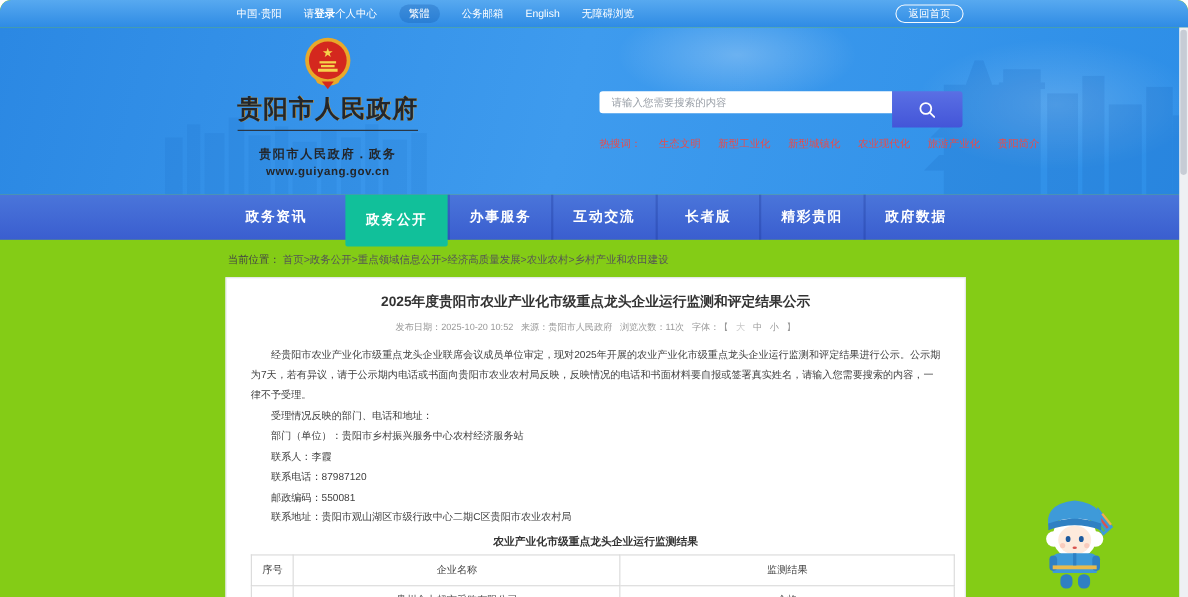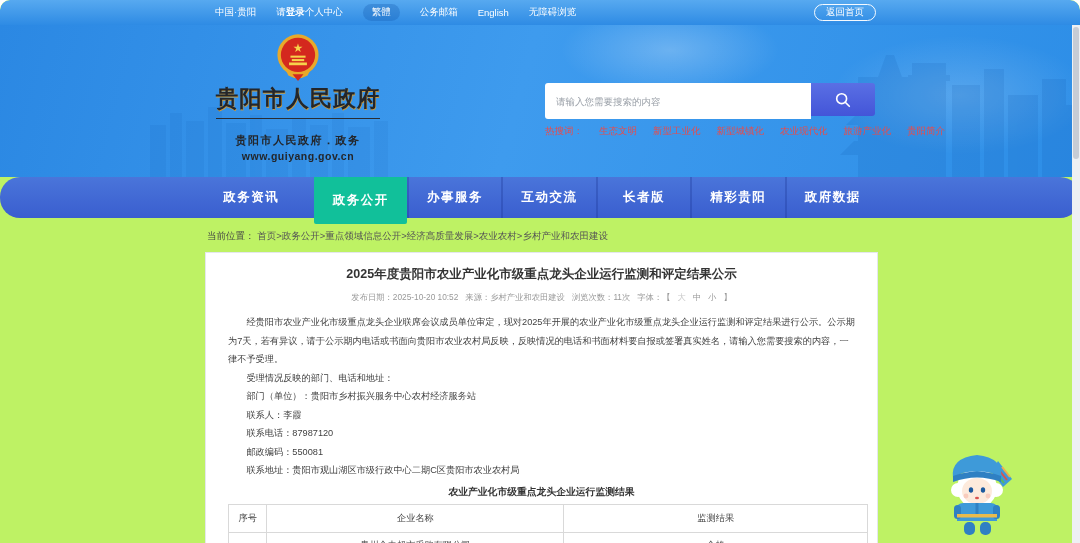--- a/index.html
+++ b/index.html
@@ -3,7 +3,7 @@
 <meta charset="utf-8">
 <style>
   html,body { margin:0; padding:0; background:#fff; font-family:"Liberation Sans","DejaVu Sans",sans-serif; }
-  .page { position:relative; width:1080px; height:543px; overflow:hidden; background:#bef264; border-radius:10px 10px 0 0; }
+  .page { position:relative; width:1080px; height:543px; overflow:hidden; background:#84cc16; border-radius:10px 10px 0 0; }
 
   
   .topbar { position:absolute; top:0; left:0; right:0; height:25px;

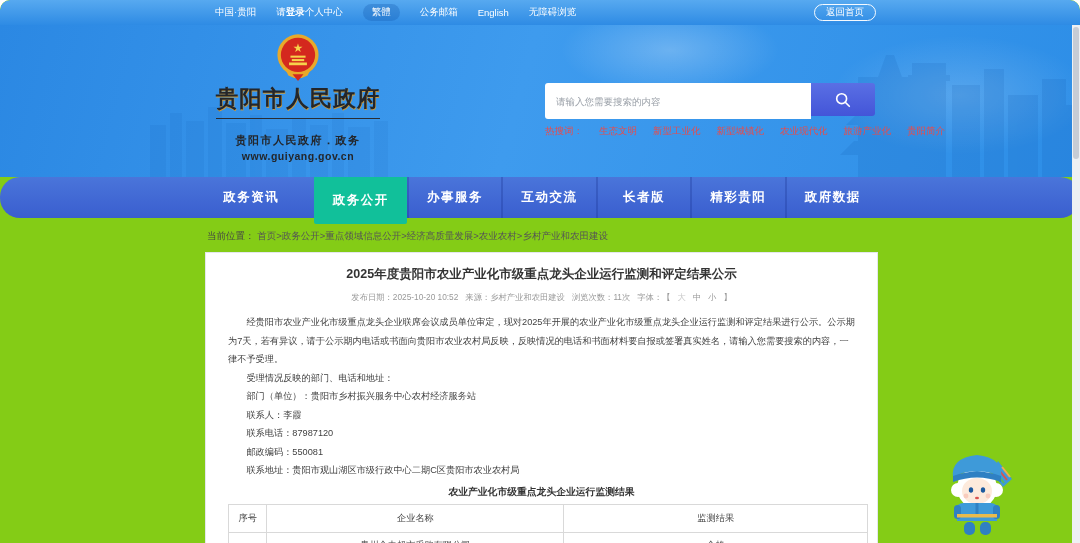--- a/index.html
+++ b/index.html
@@ -36,7 +36,7 @@
 
   .search-area { position:absolute; left:545px; top:58px; width:360px; }
   .search-box { display:flex; height:33px; }
-  .search-input { box-sizing:border-box; width:266px; height:36px; border:none; outline:none;
+  .search-input { box-sizing:border-box; width:266px; height:20px; border:none; outline:none;
     border-radius:3px 0 0 3px; padding:0 11px; font-size:9.5px; color:#333;
     font-family:"Liberation Sans","DejaVu Sans",sans-serif; }
   .search-input::placeholder { color:#9aa0a8; }

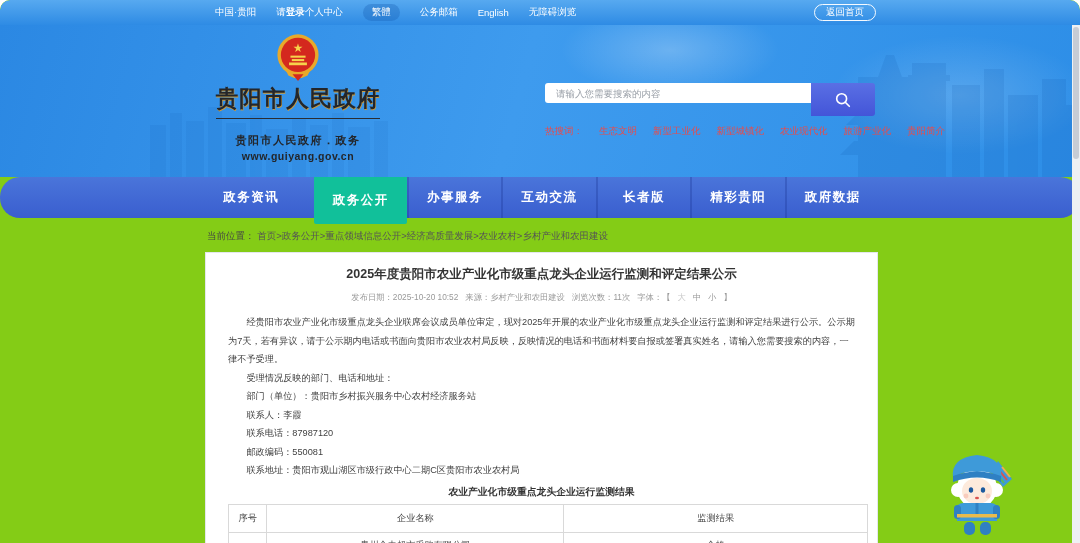--- a/index.html
+++ b/index.html
@@ -47,7 +47,7 @@
 
   
   .nav { position:absolute; top:177px; left:0; right:0; height:41px;
-    background:linear-gradient(#4a75da,#3a5ecf);border-radius:20px; }
+    background:linear-gradient(#4a75da,#3a5ecf); }
   .nav-inner { position:absolute; left:205px; width:674px; height:41px; display:flex; }
   .nav-item { flex:1; display:flex; align-items:center; justify-content:center; color:#fff;
     font-size:12.5px; font-weight:bold; letter-spacing:1.5px; cursor:pointer;

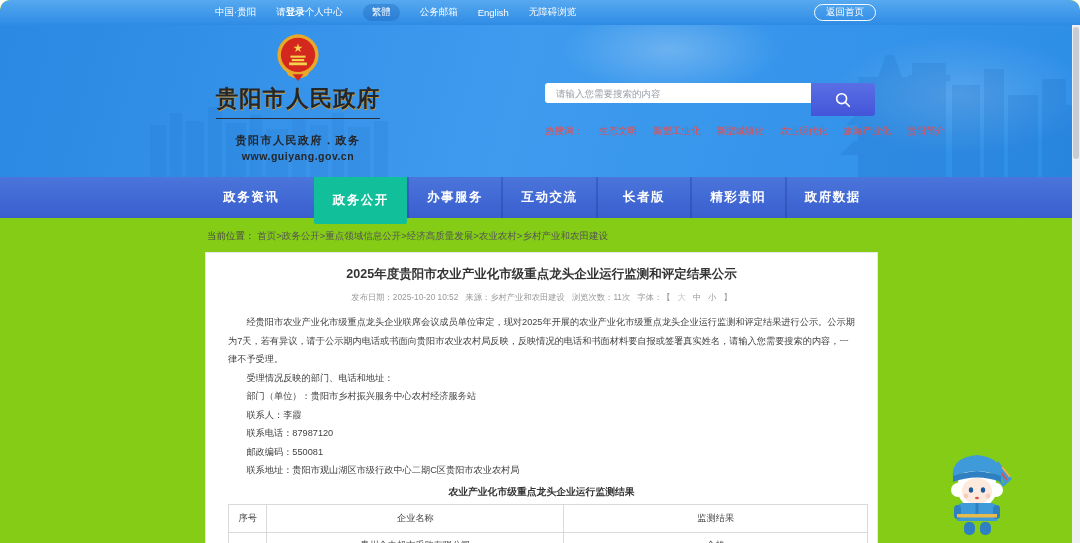--- a/index.html
+++ b/index.html
@@ -193,7 +193,7 @@
 
     <div class="art-meta">
       <span>发布日期：2025-10-20 10:52</span>
-      <span>来源：乡村产业和农田建设</span>
+      <span>来源：贵阳市人民政府</span>
       <span>浏览次数：11次</span>
       <span>字体：【</span>
       <span class="meta-size meta-size-l">大</span>

